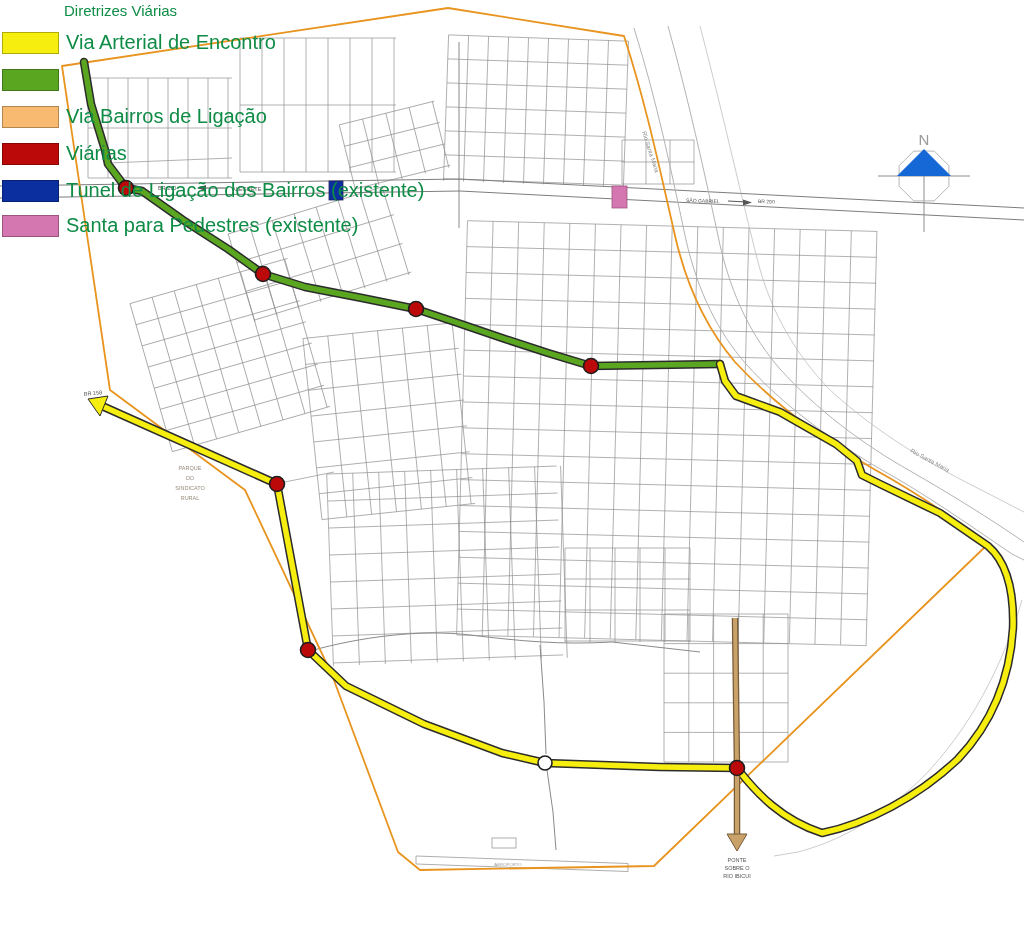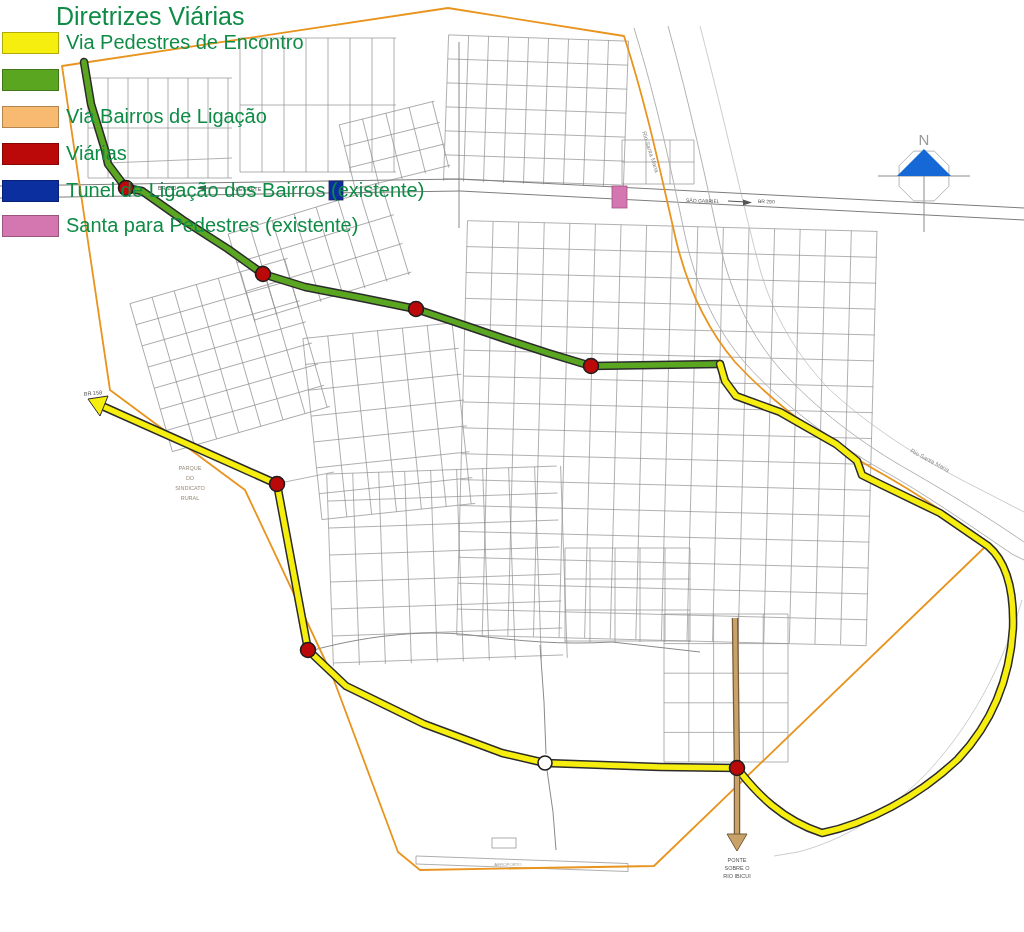--- a/index.html
+++ b/index.html
@@ -24,7 +24,7 @@
   .north line{stroke:#8c8c8c;stroke-width:1;}
   .north polygon.oct{fill:none;stroke:#b5b5b5;stroke-width:1;}
   .legend{position:absolute;left:0;top:698;width:470px;}
-  .legend-title{position:absolute;left:56px;top:2px;font-size:25px;color:var(--legend_green);}
+  .legend-title{position:absolute;left:64px;top:2px;font-size:15px;color:var(--legend_green);}
   .legend-row{position:absolute;left:0;height:26px;width:470px;}
   .swatch{position:absolute;left:2px;top:1px;width:57px;height:22px;border:1px solid rgba(0,0,0,.28);box-sizing:border-box;}
   .legend-label{position:absolute;left:66px;top:0;font-size:20px;color:var(--legend_green);white-space:nowrap;}

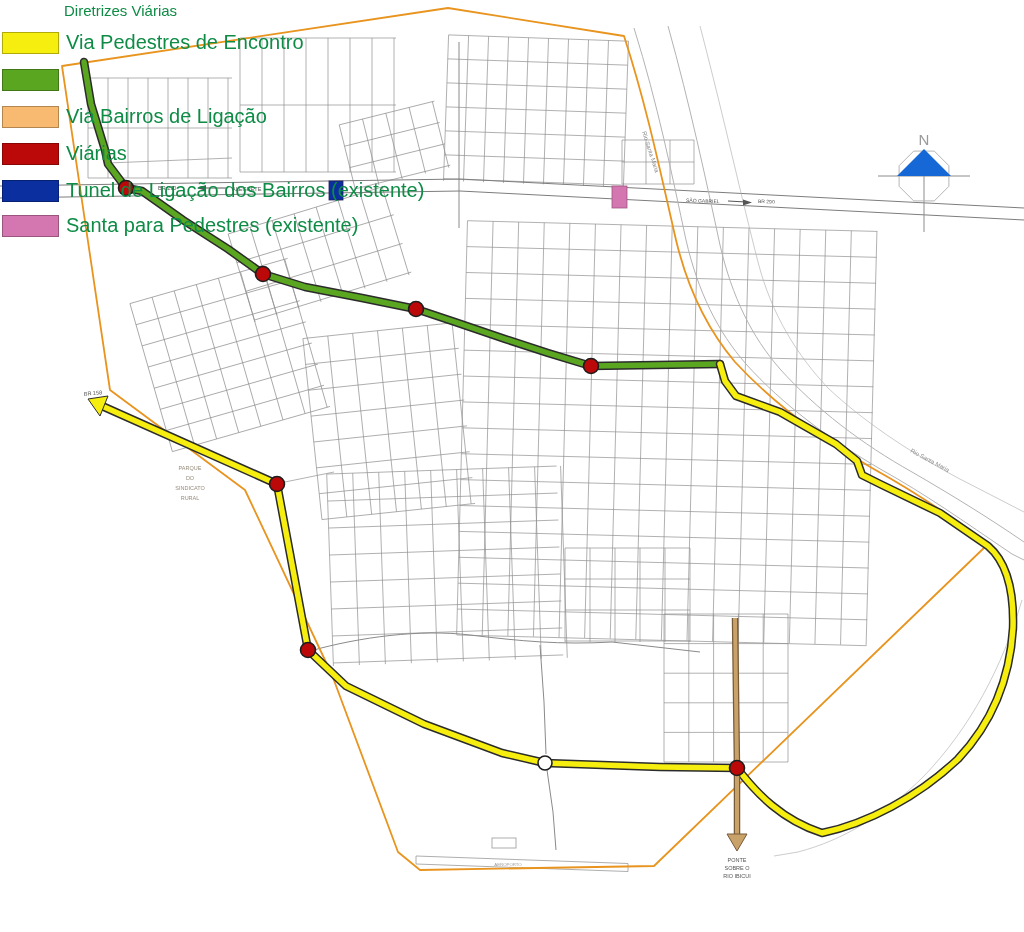--- a/index.html
+++ b/index.html
@@ -168,7 +168,7 @@
     <div class="legend-title">Diretrizes Viárias</div>
     <div class="legend-row" style="top:31px">
       <div class="swatch" style="background: rgb(246, 238, 15);"></div>
-      <div class="legend-label">Via Pedestres de Encontro</div>
+      <div class="legend-label">Via Arterial de Encontro</div>
     </div>
     <div class="legend-row" style="top:68px">
       <div class="swatch" style="background: rgb(90, 166, 33);"></div>

